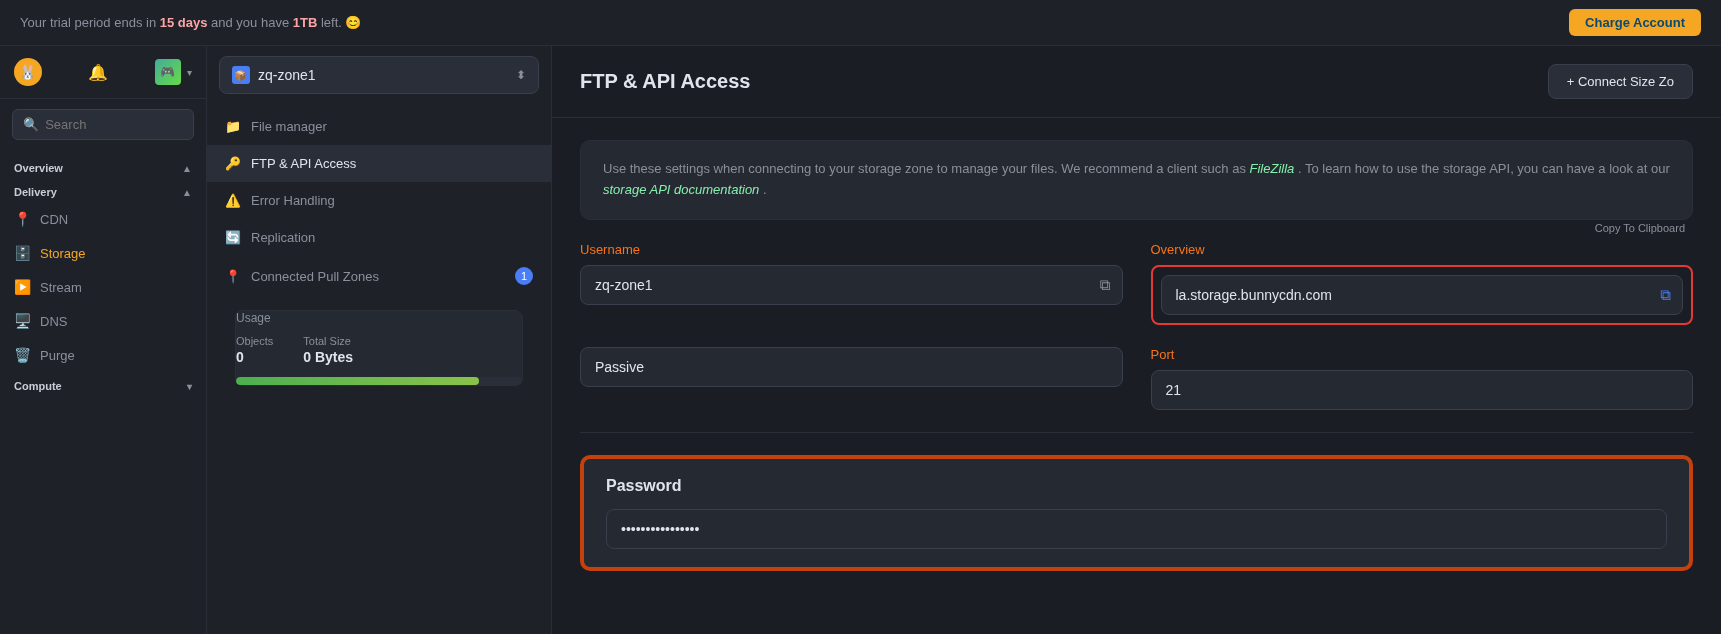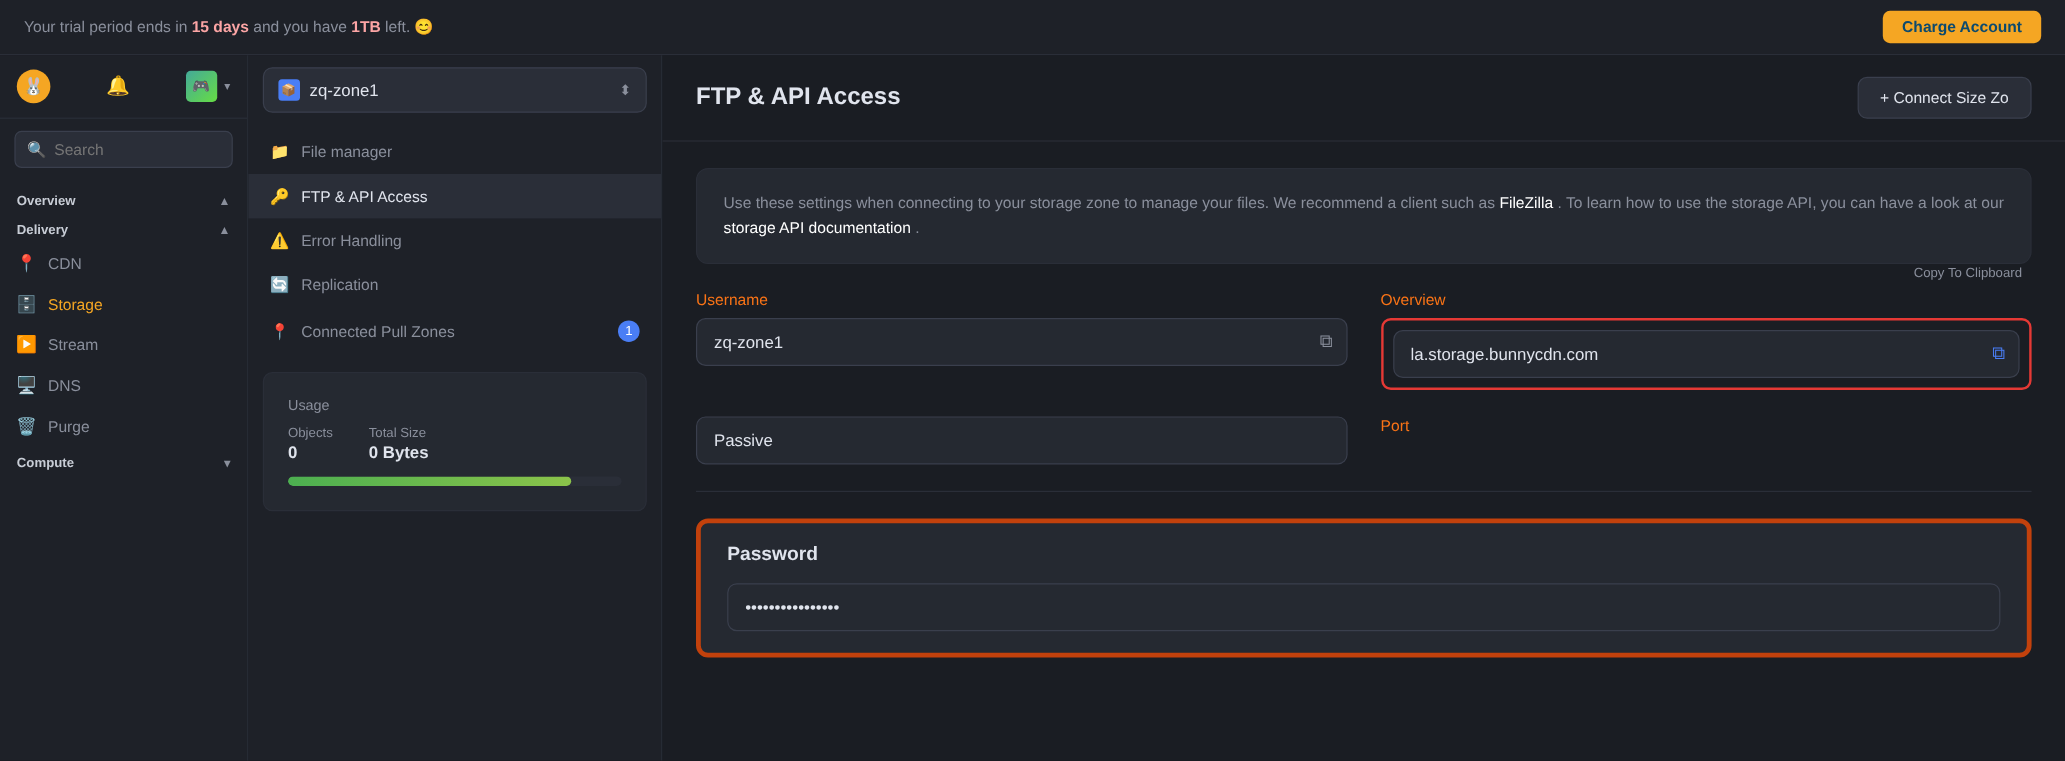--- a/index.html
+++ b/index.html
@@ -275,7 +275,7 @@
       margin-bottom: 22px;
     }
     .info-text { font-size: 13px; color: #8a8f9c; line-height: 1.6; }
-    .info-text a { color: #ffffff; text-decoration: none; }
+    .info-text a { color: #86efac; text-decoration: none; font-style: italic; }
 
     .form-grid {
       display: grid;

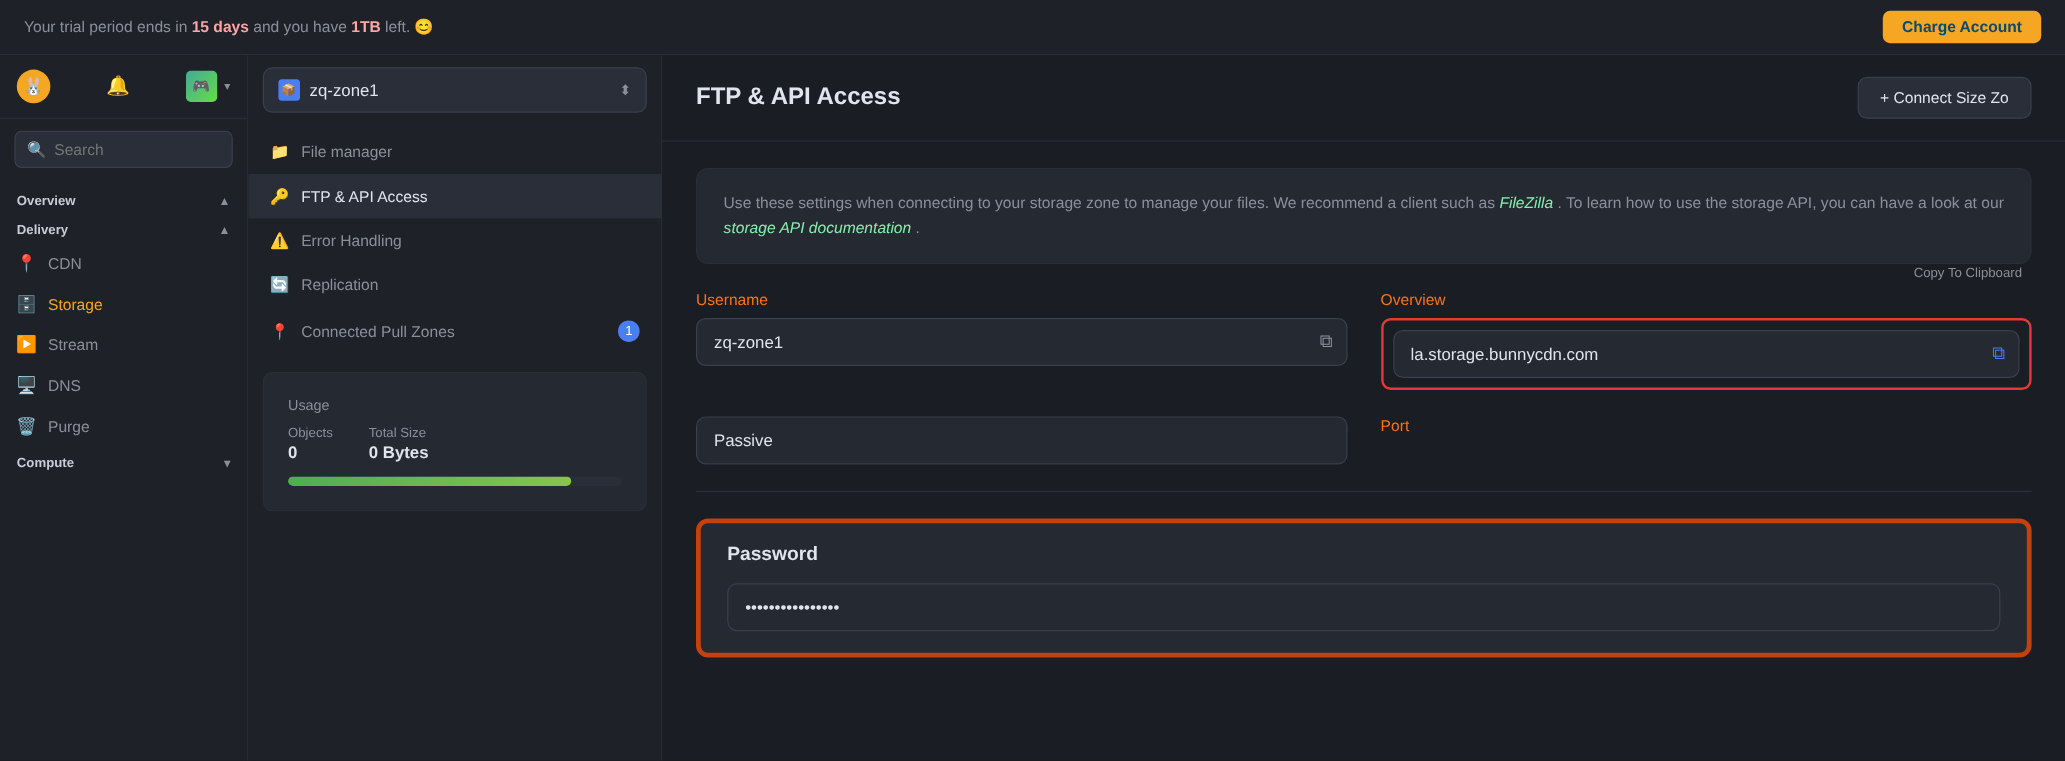--- a/index.html
+++ b/index.html
@@ -212,11 +212,11 @@
     }
 
     .usage-section {
-      margin: 10px 12px;
+      margin: 10px 28px;
       background: #252931;
       border: 1px solid #2a2e38;
       border-radius: 8px;
-      padding: 20px;
+      padding: 0;
     }
     .usage-title { font-size: 12px; color: #8a8f9c; margin-bottom: 10px; }
     .usage-stats { display: flex; gap: 30px; margin-bottom: 12px; }

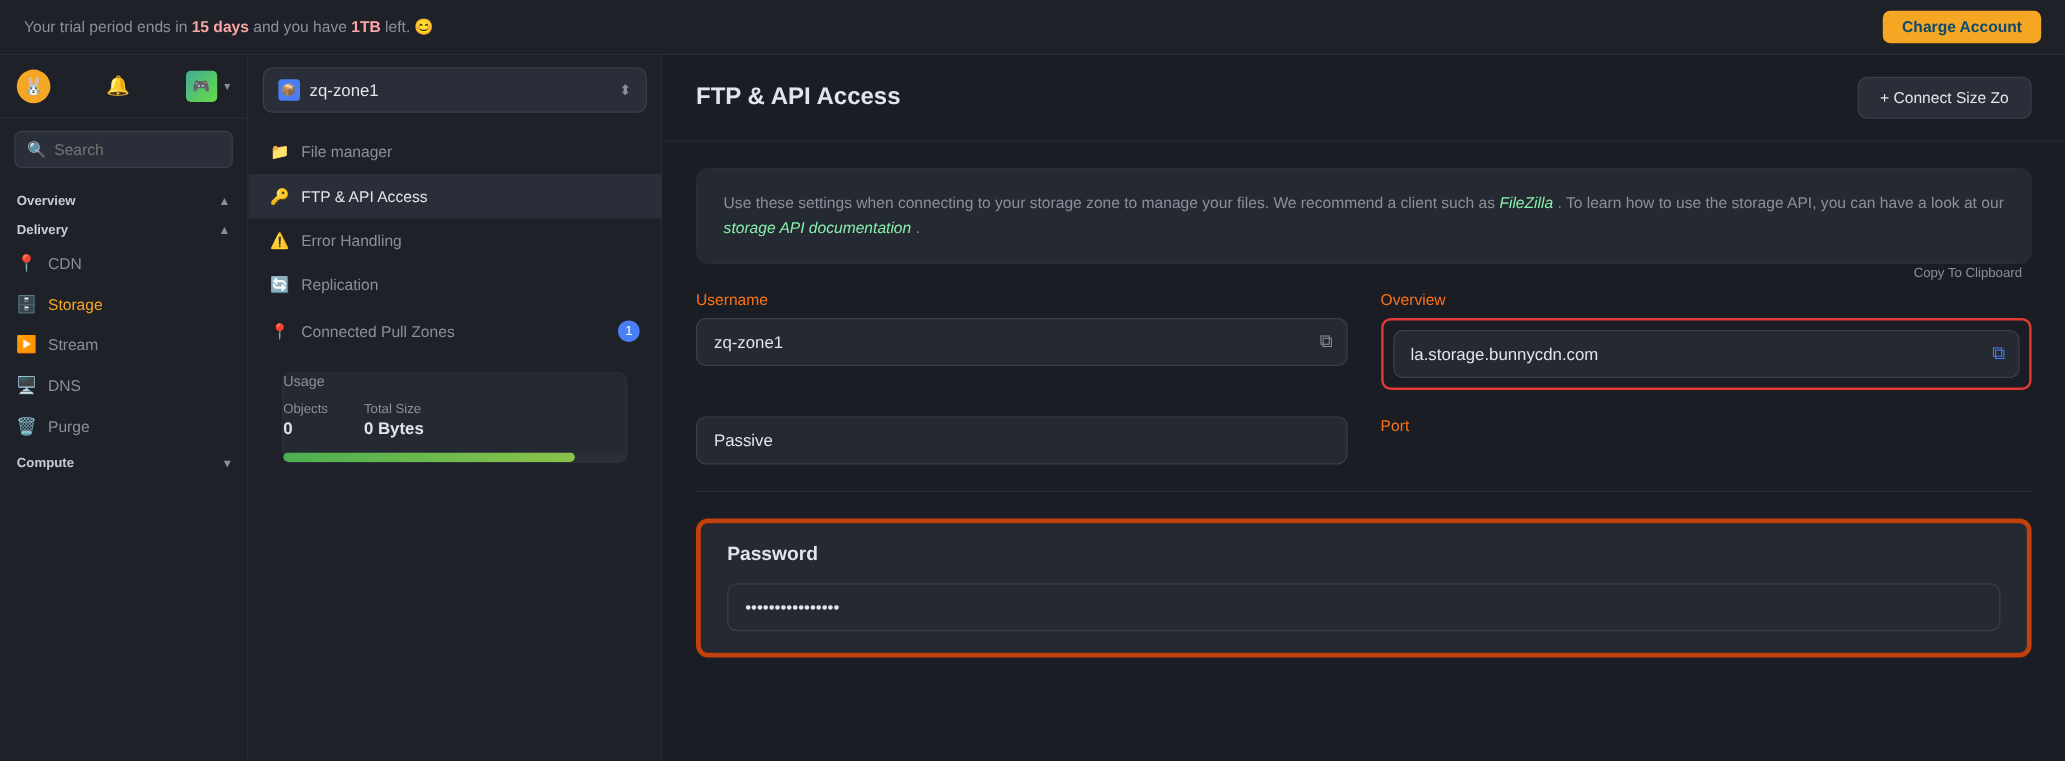--- a/index.html
+++ b/index.html
@@ -519,6 +519,9 @@
 
         <div class="form-group">
           <label class="form-label">Port</label>
+          <div class="form-input-wrap">
+            <input class="form-input" type="text" readonly="" value="21" style="">
+          </div>
         </div>
       </div>
 

